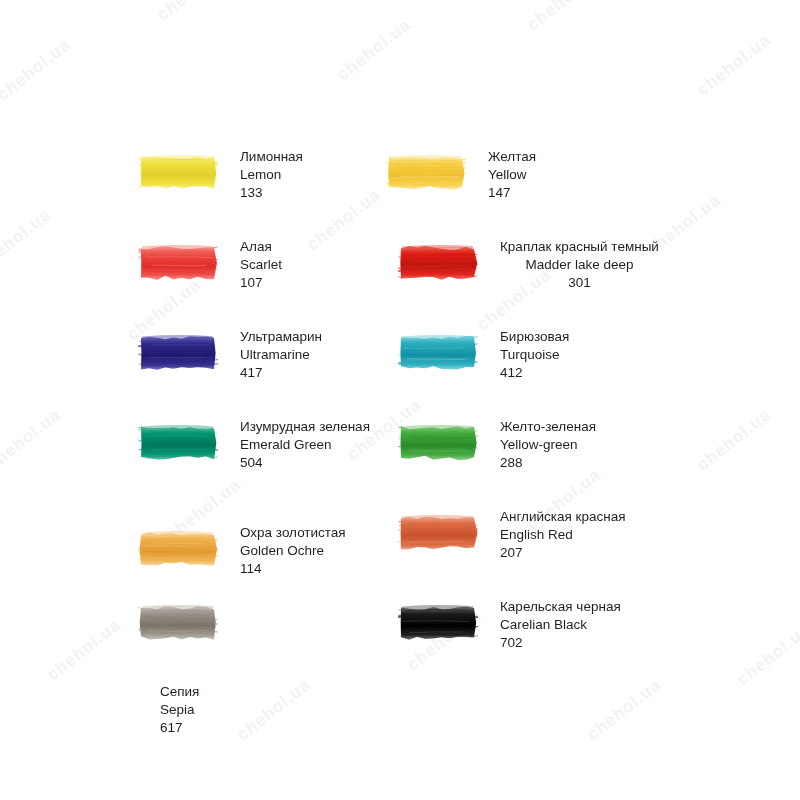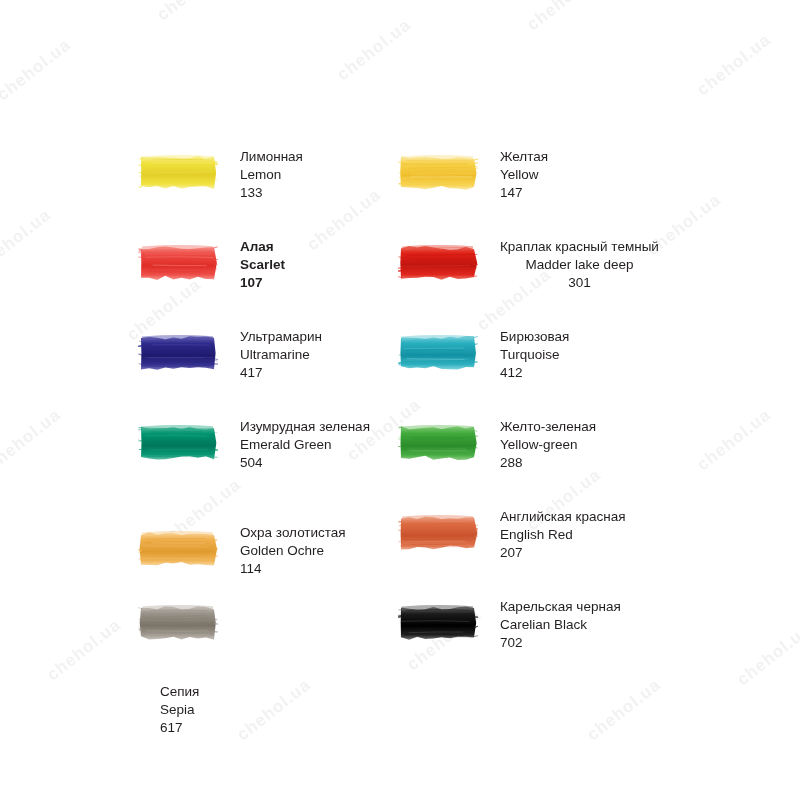--- a/index.html
+++ b/index.html
@@ -144,7 +144,7 @@
           <div class="code">133</div>
         </div>
       </div>
-      <div class="swatch-row" style="left: 398px; top: 148px;">
+      <div class="swatch-row" style="left: 386px; top: 148px;">
         <div class="swatch-chip">
           <svg viewBox="0 0 80 40" preserveAspectRatio="none">
             <defs>

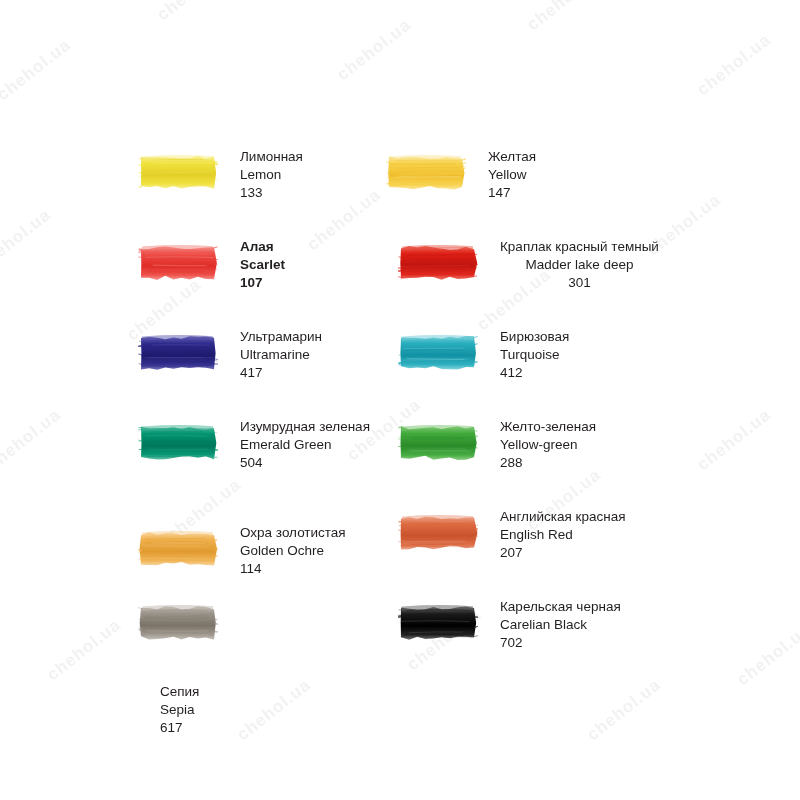--- a/index.html
+++ b/index.html
@@ -182,7 +182,7 @@
           <div class="code">147</div>
         </div>
       </div>
-      <div class="swatch-row" style="left: 138px; top: 238px; font-weight: bold;">
+      <div class="swatch-row" style="left: 138px; top: 238px;">
         <div class="swatch-chip">
           <svg viewBox="0 0 80 40" preserveAspectRatio="none">
             <defs>

